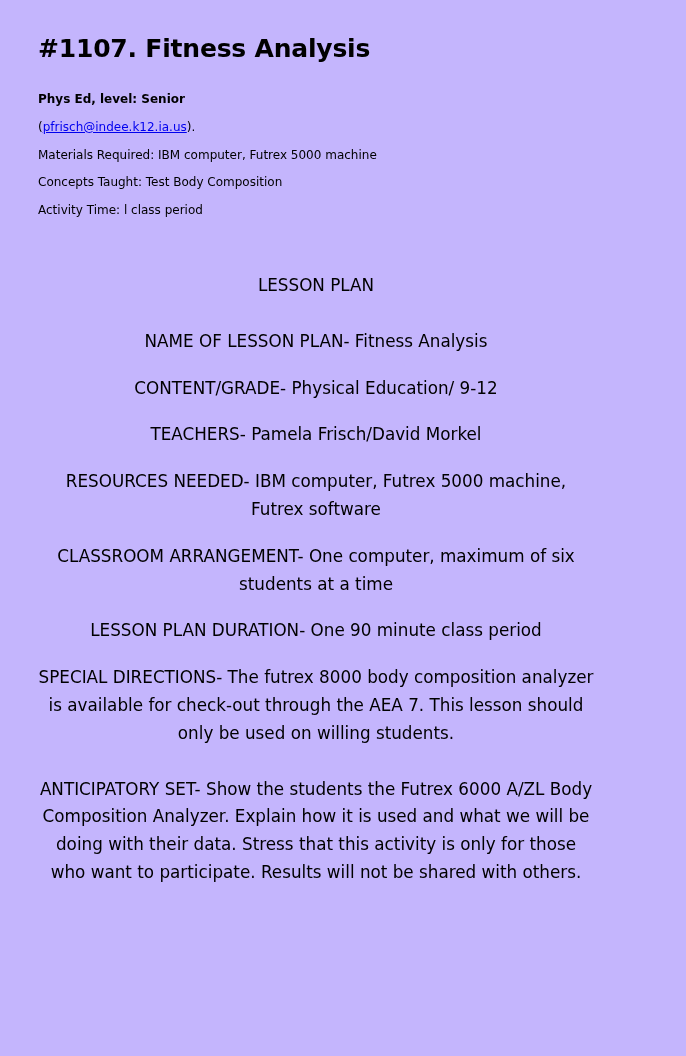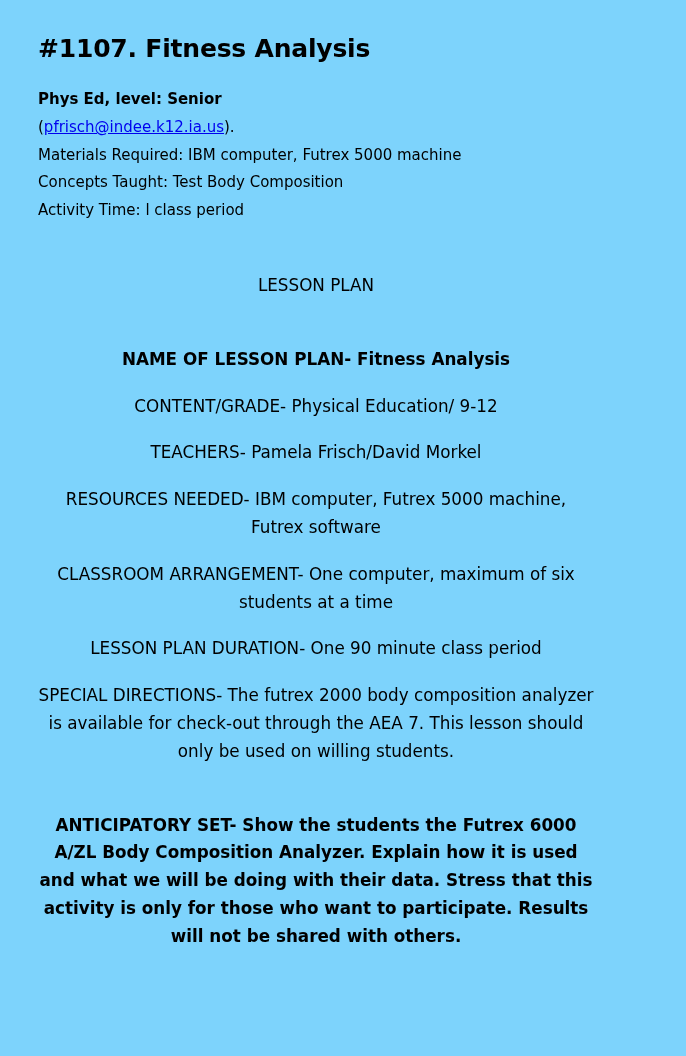--- a/index.html
+++ b/index.html
@@ -21,7 +21,7 @@
     width: 686px;
     height: 1056px;
     padding: 28px 92px 0 38px;
-    background: #7dd3fc;
+    background: #c4b5fd;
   }
 
   

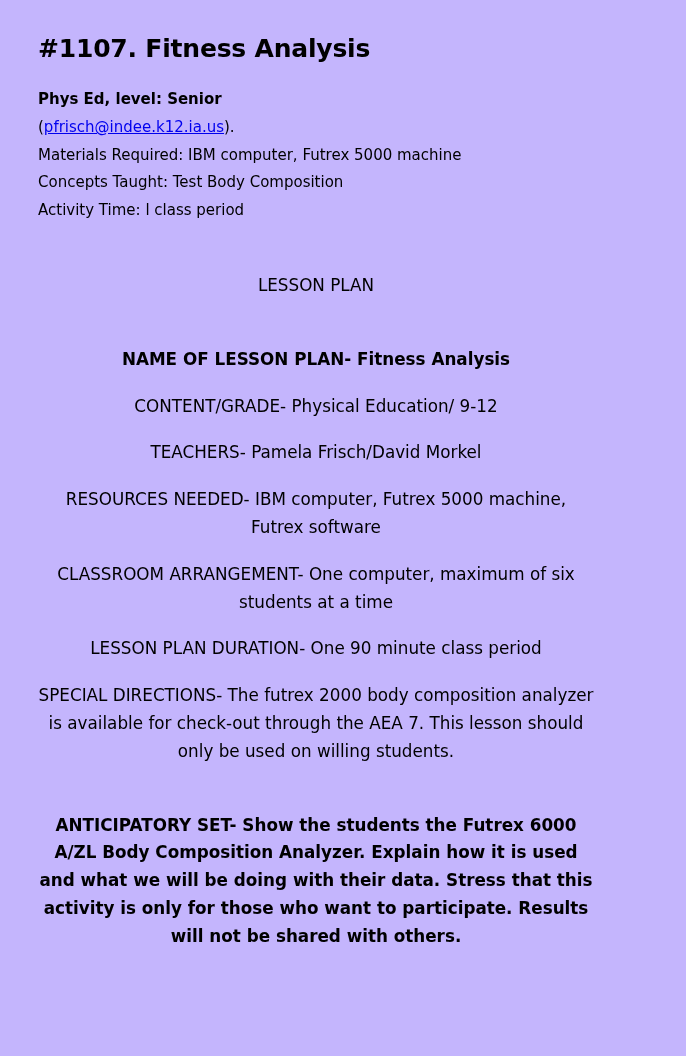--- a/index.html
+++ b/index.html
@@ -39,7 +39,7 @@
     margin-top: 22px;
   }
   .meta-line {
-    font-size: 15px;
+    font-size: 12px;
     line-height: 27.8px;
     white-space: nowrap;
   }

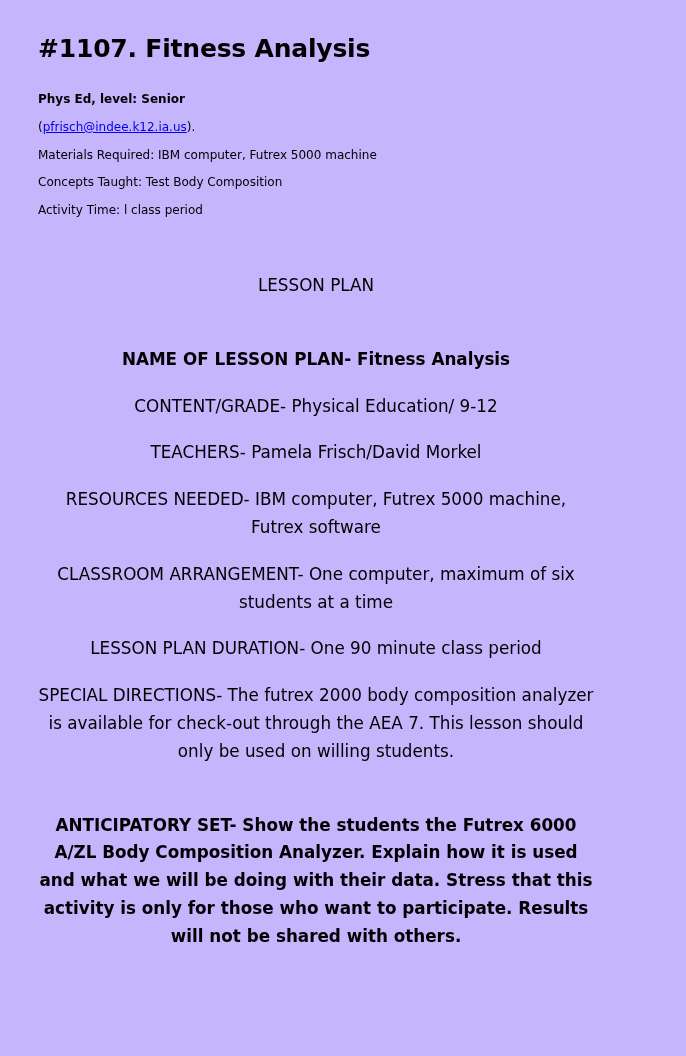--- a/index.html
+++ b/index.html
@@ -62,8 +62,7 @@
     text-align: center;
   }
   .para.gap-before {
-    margin-top: 46px;
-    font-weight: bold;
+    margin-top: 28px;
   }
   .para.last {
     margin-bottom: 0;

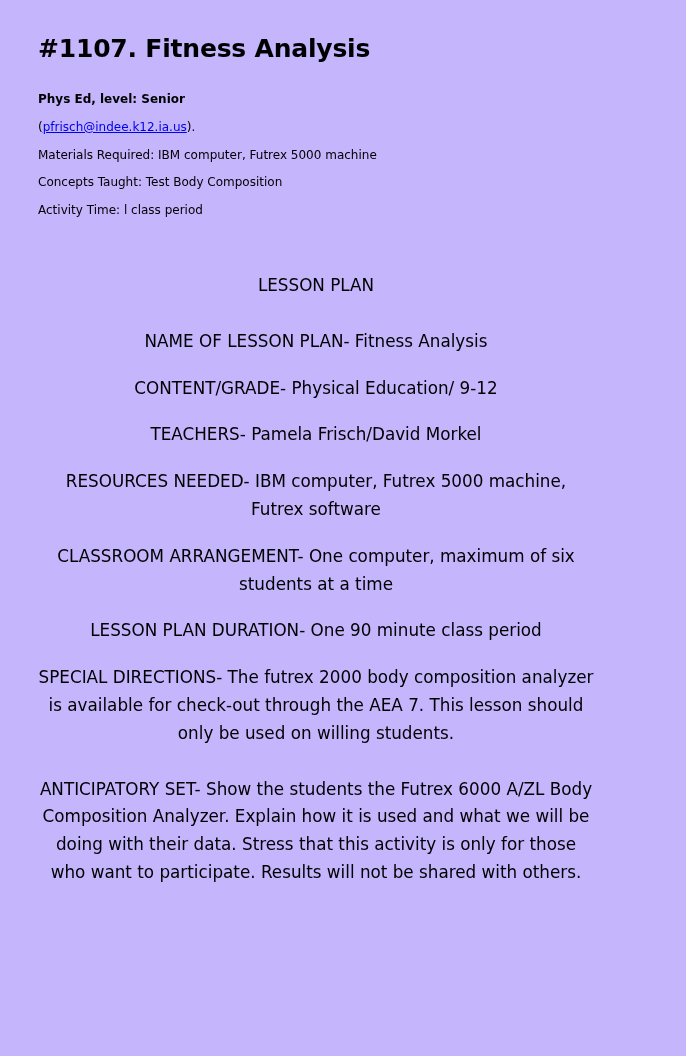--- a/index.html
+++ b/index.html
@@ -108,7 +108,7 @@
 
     <p class="para">LESSON PLAN DURATION- One 90 minute class period</p>
 
-    <p class="para">SPECIAL DIRECTIONS- The futrex 2000 body composition analyzer is available for check-out through the AEA 7. This lesson should only be used on willing students.</p>
+    <p class="para">SPECIAL DIRECTIONS- The futrex 8000 body composition analyzer is available for check-out through the AEA 7. This lesson should only be used on willing students.</p>
 
     <p class="para gap-before last">ANTICIPATORY SET- Show the students the Futrex 6000 A/ZL Body Composition Analyzer. Explain how it is used and what we will be doing with their data. Stress that this activity is only for those who want to participate. Results will not be shared with others.</p>
 

